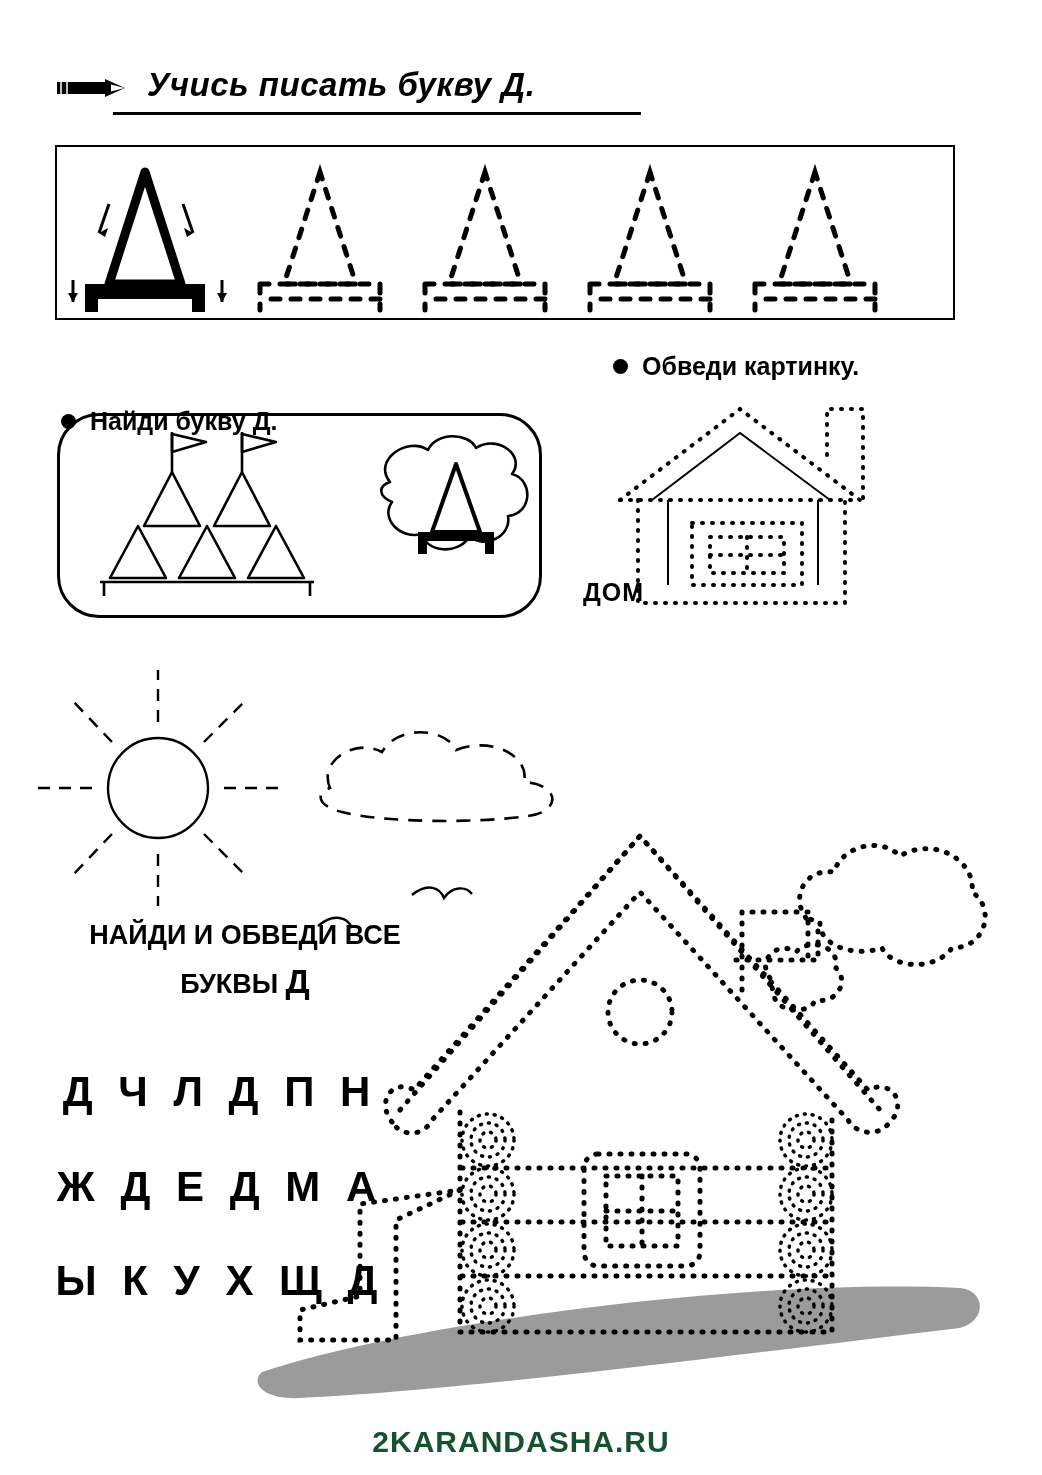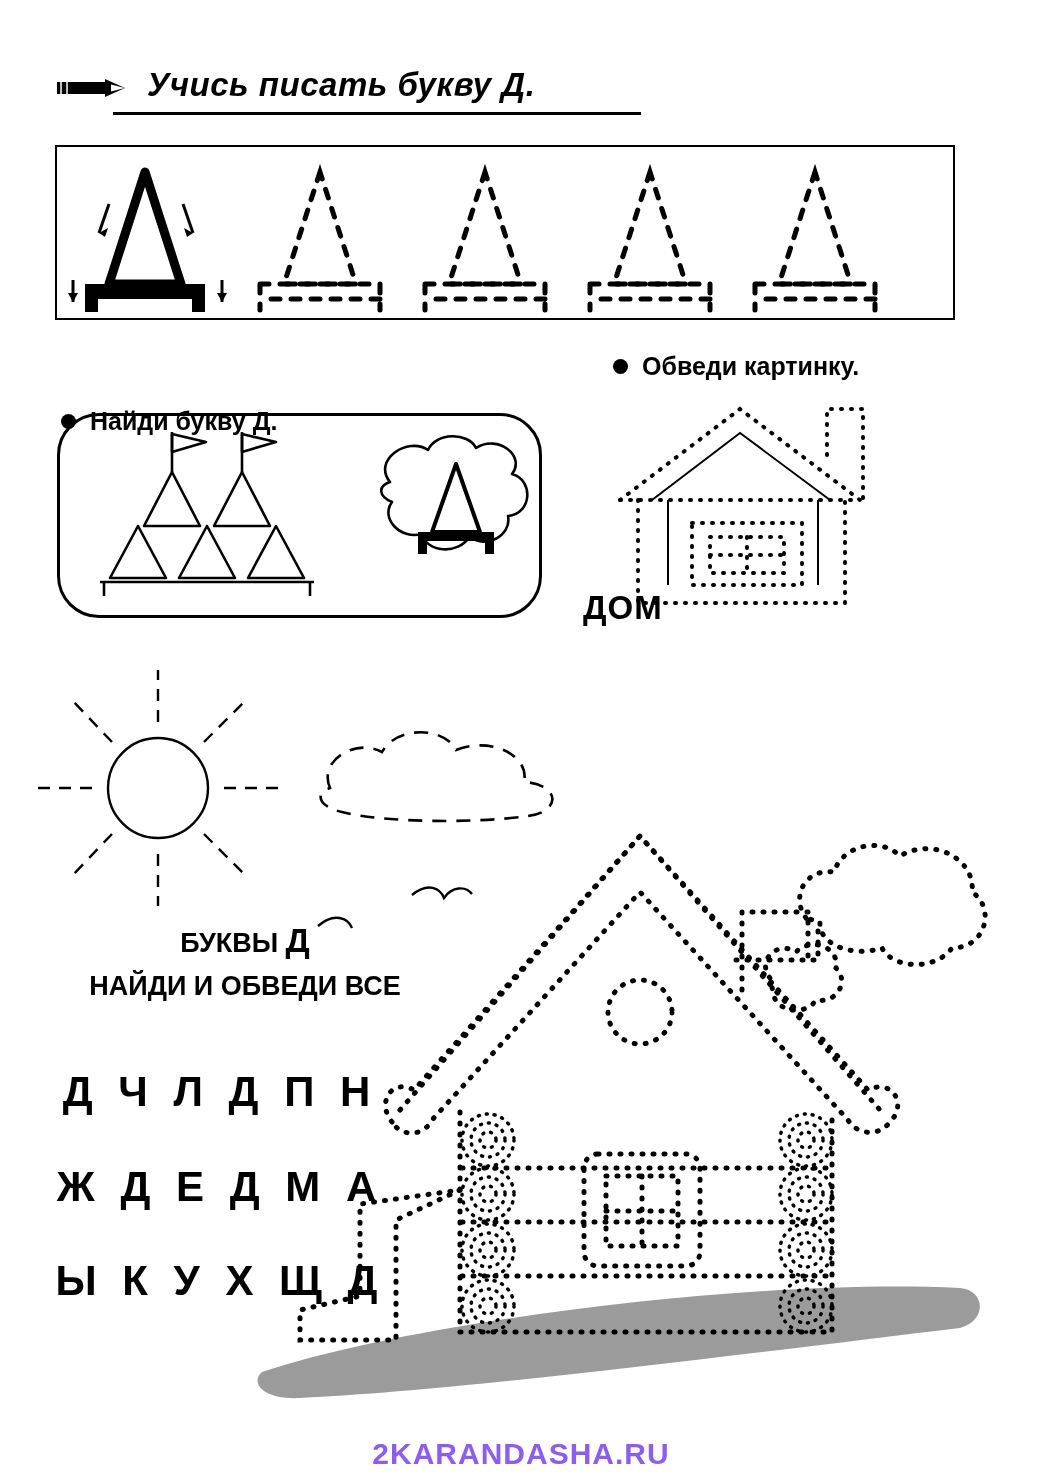--- a/index.html
+++ b/index.html
@@ -53,7 +53,7 @@
   .house-trace{position:absolute;left:580px;top:395px;width:370px;height:225px;}
   .dom-label{
     position:absolute;left:583px;top:578px;
-    font-size:33px;font-weight:bold;letter-spacing:1px;margin-top:11px;
+    font-size:25px;font-weight:bold;letter-spacing:1px;
   }
 
   

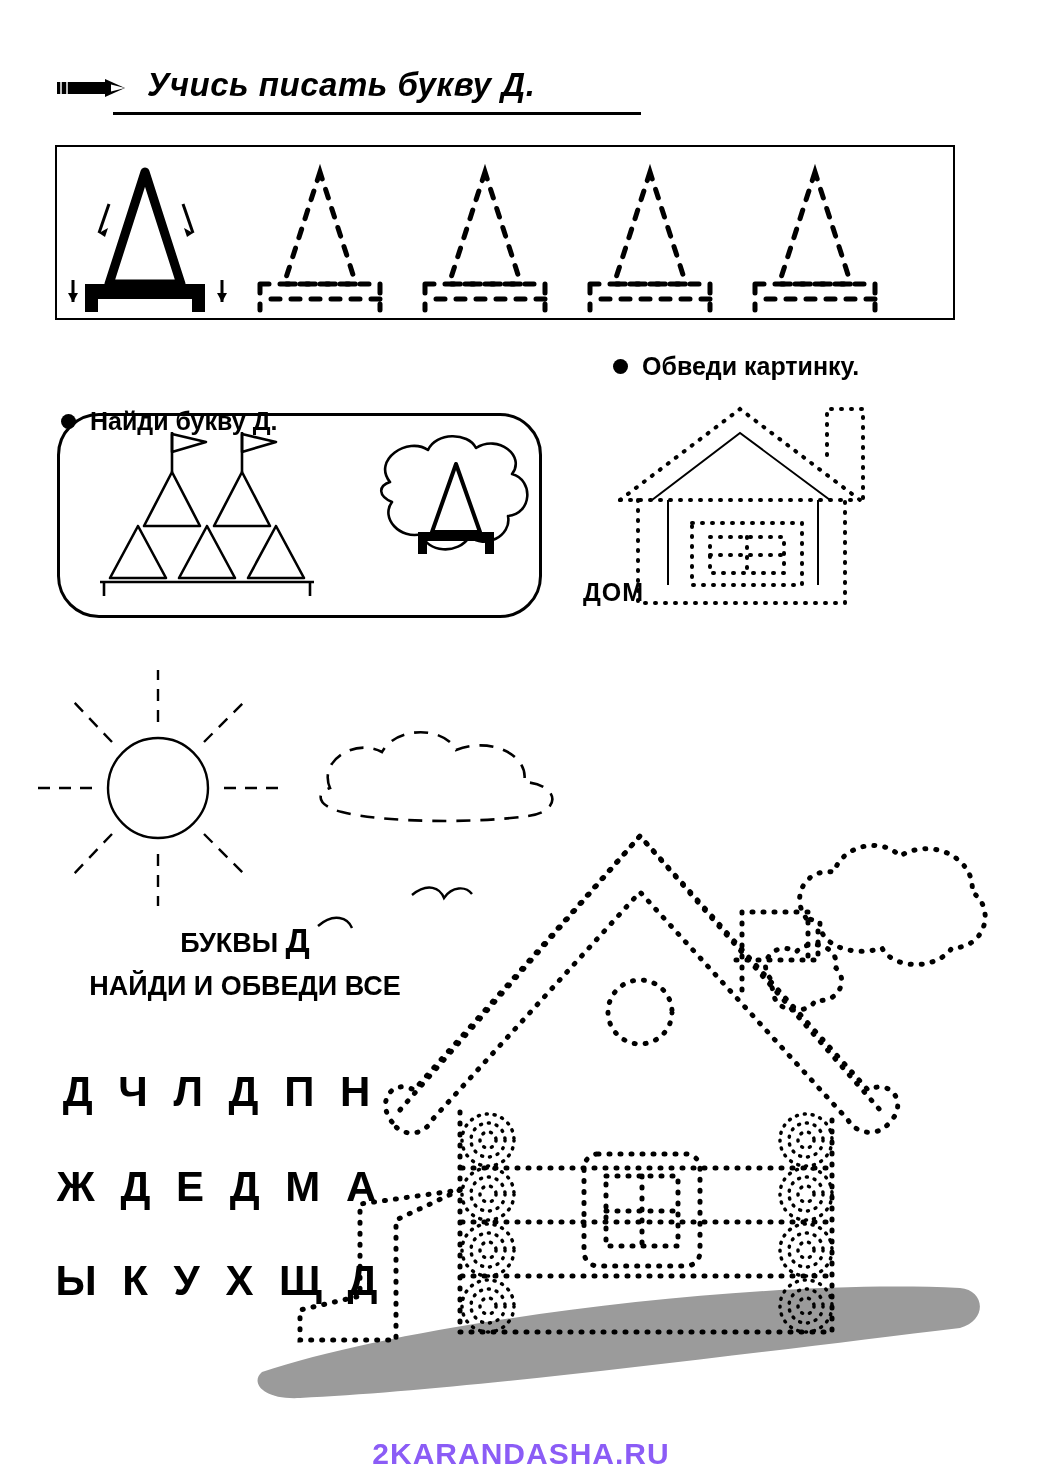--- a/index.html
+++ b/index.html
@@ -317,10 +317,10 @@
   </div>
 
   <div class="instr">
+    <div>НАЙДИ И ОБВЕДИ ВСЕ</div>
     <div>
       <span>БУКВЫ </span><span class="big">Д</span>
     </div>
-    <div>НАЙДИ И ОБВЕДИ ВСЕ</div>
   </div>
 
   <div class="letters">

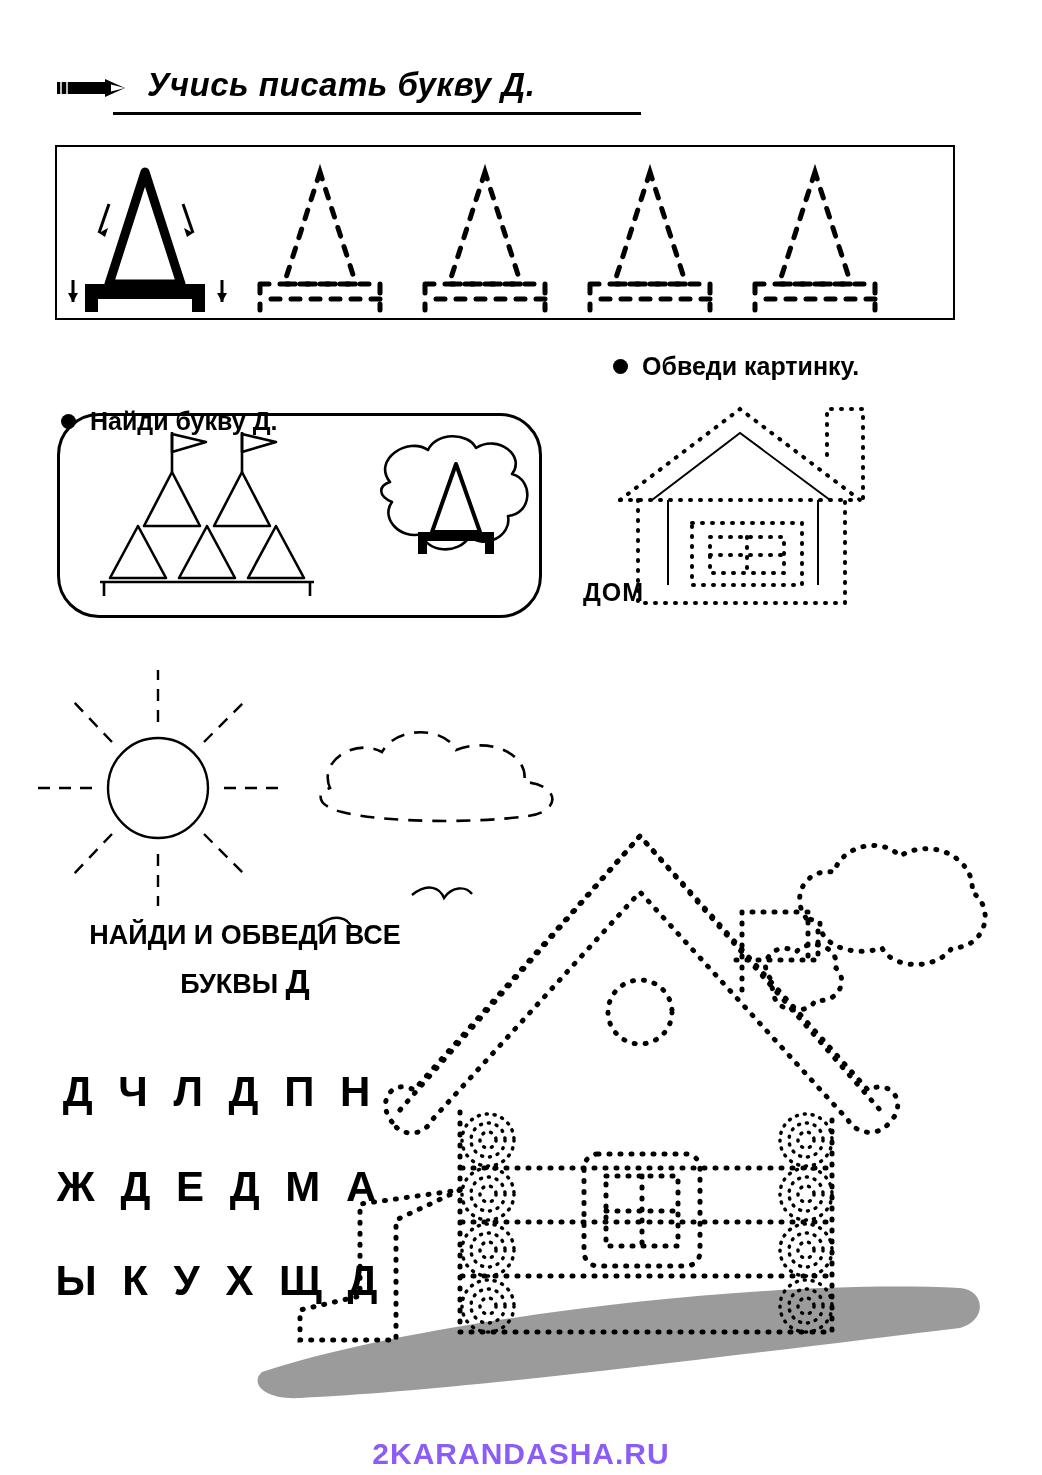--- a/index.html
+++ b/index.html
@@ -76,7 +76,7 @@
     position:absolute;left:0;top:1425px;width:1042px;text-align:center;
   }
   .footer span{
-    display:inline-block;color:#8b5cf6;font-size:30px;font-weight:bold;letter-spacing:1px;margin-top:12px;
+    display:inline-block;color:#14532d;font-size:30px;font-weight:bold;letter-spacing:1px;
   }
 </style>
 </head>

